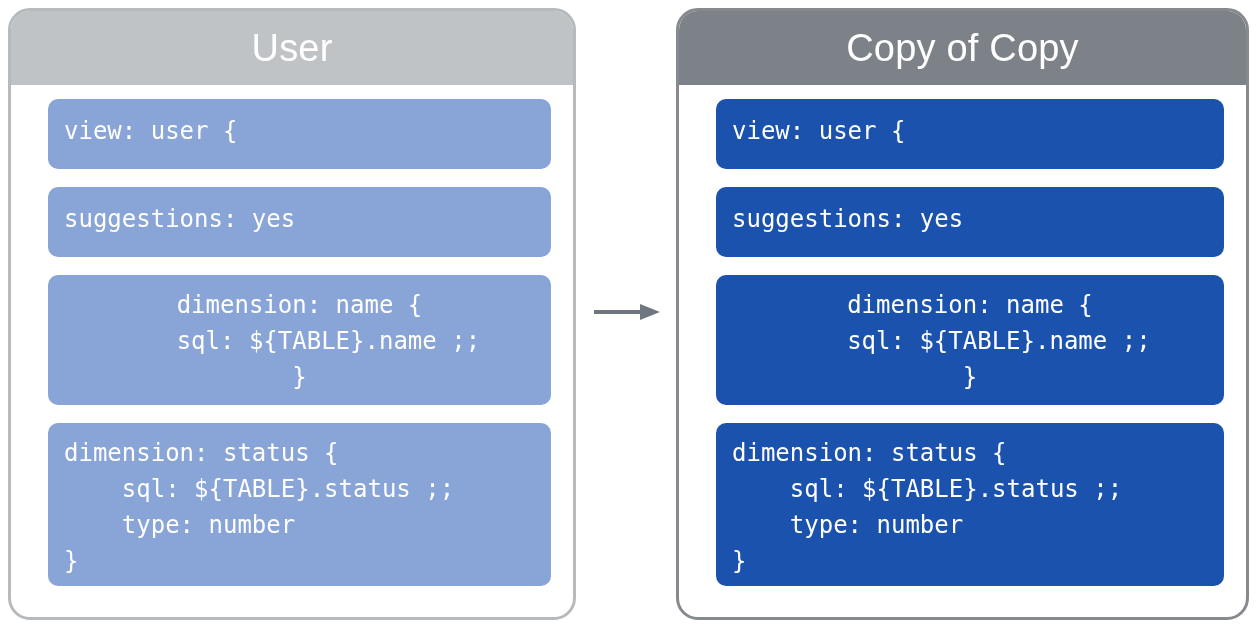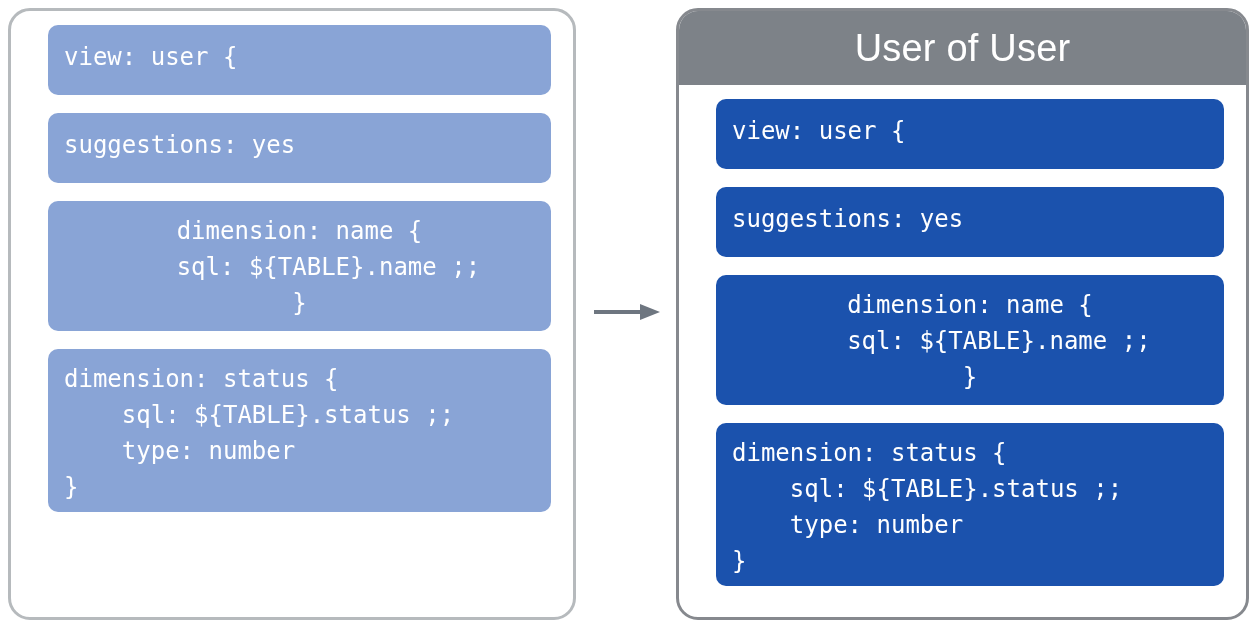--- a/index.html
+++ b/index.html
@@ -96,6 +96,7 @@
 <div class="stage">
 
   <div class="panel panel-left">
+    <div class="panel-header">User</div>
     <div class="panel-body">
       <div class="code-block cb-h1">view: user {</div>
       <div class="code-block cb-h1">suggestions: yes</div>

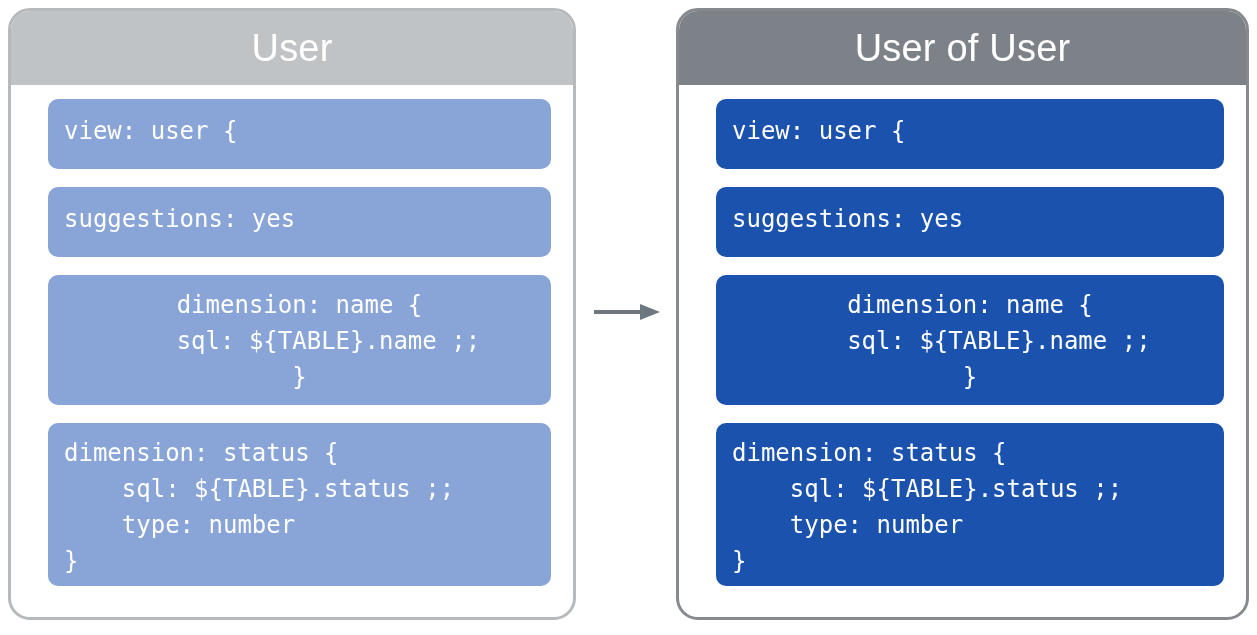--- a/index.html
+++ b/index.html
@@ -118,7 +118,7 @@
   </div>
 
   <div class="panel panel-right">
-    <div class="panel-header">User of User</div>
+    <div class="panel-header">Copy of Copy</div>
     <div class="panel-body">
       <div class="code-block cb-h1">view: user {</div>
       <div class="code-block cb-h1">suggestions: yes</div>

